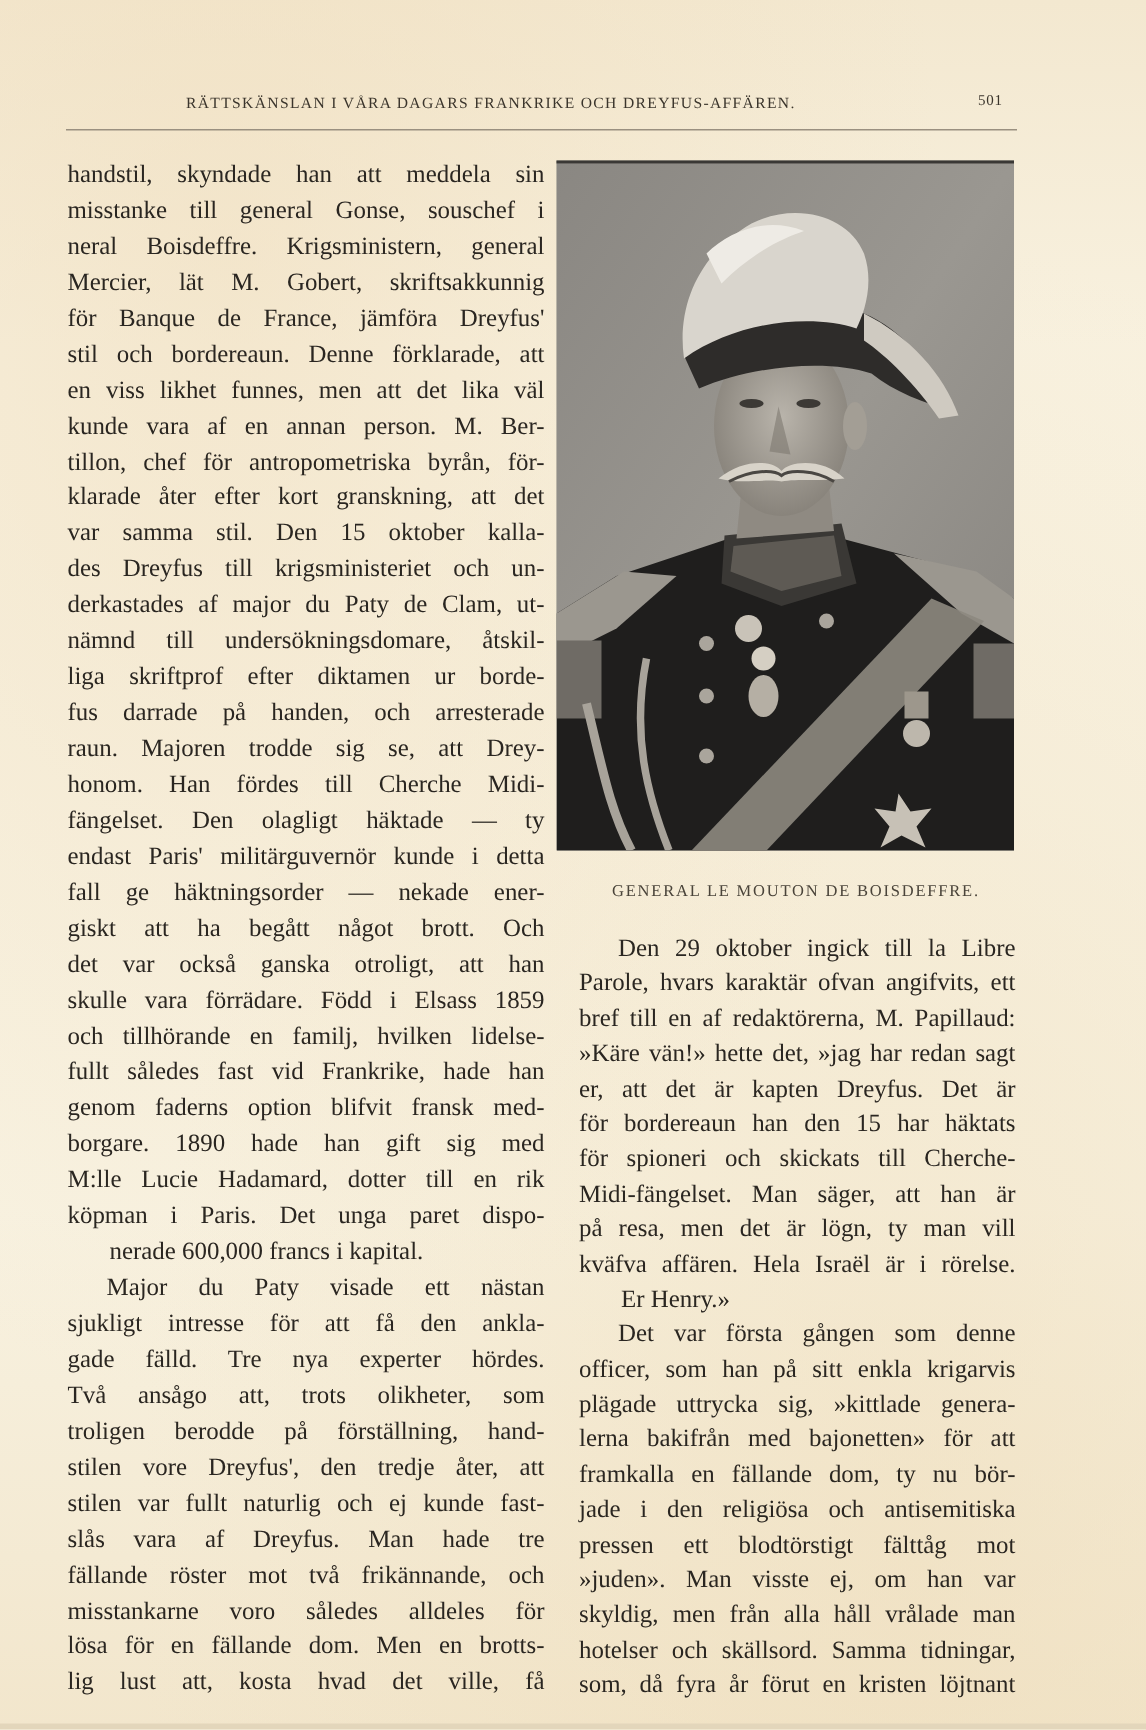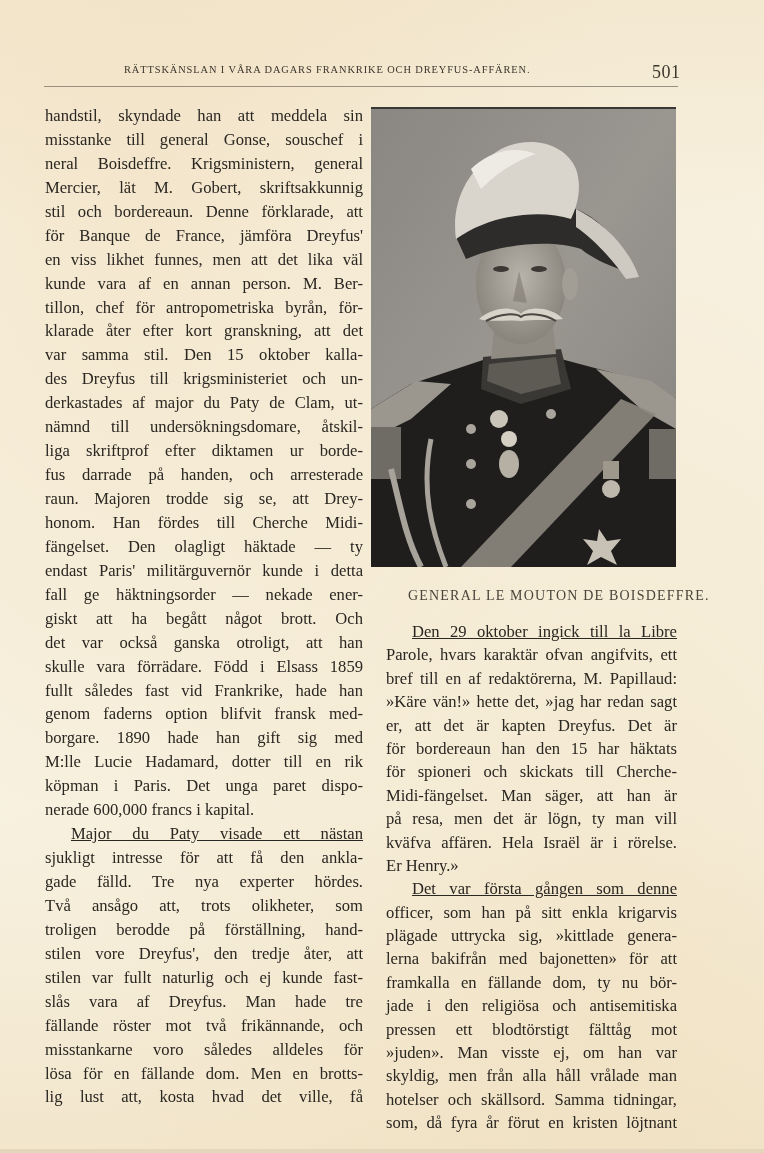--- a/index.html
+++ b/index.html
@@ -31,7 +31,7 @@
   }
   .page-number {
     position: absolute; left: 652px; top: 0px;
-    font-size: 18px; letter-spacing: 0.5px; color: #3b352c;
+    font-size: 10px; letter-spacing: 0.5px; color: #3b352c;
   }
   .head-rule {
     position: absolute; left: 44px; top: 86px; width: 634px; height: 1px;

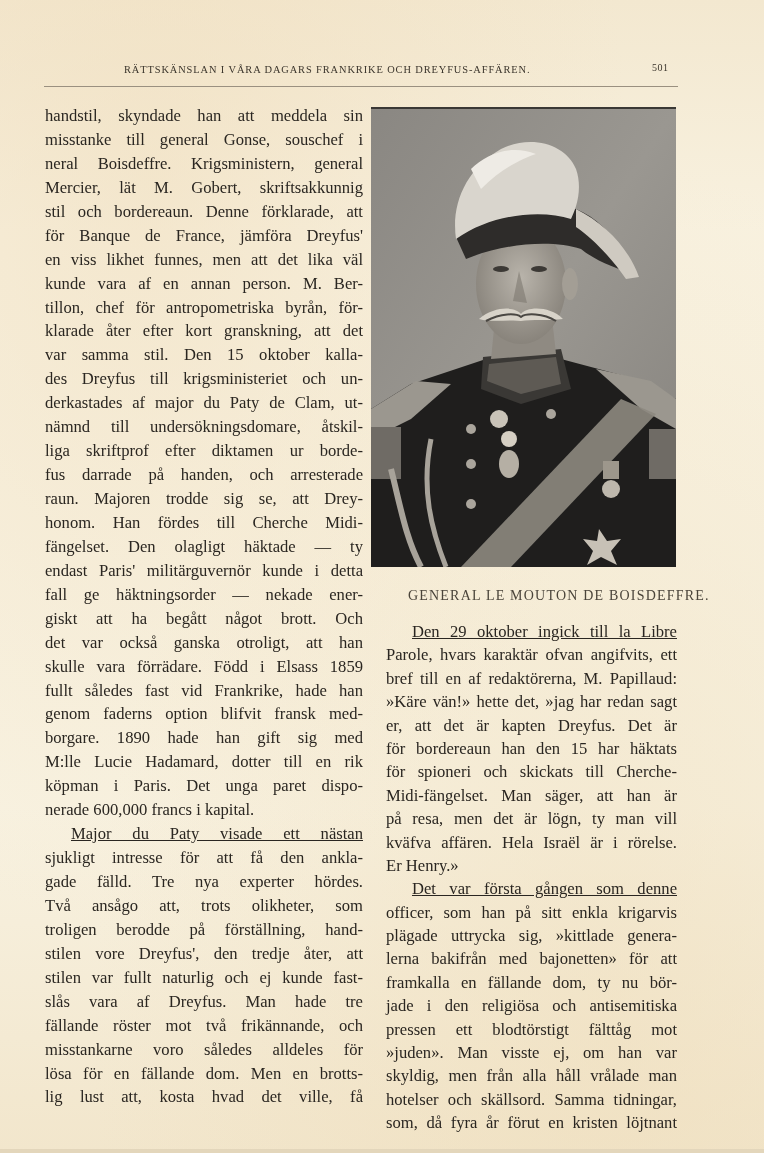--- a/index.html
+++ b/index.html
@@ -81,8 +81,8 @@
     <span class="line">misstanke till general Gonse, souschef i</span>
     <span class="line">neral Boisdeffre. Krigsministern, general</span>
     <span class="line">Mercier, lät M. Gobert, skriftsakkunnig</span>
+    <span class="line">för Banque de France, jämföra Dreyfus'</span>
     <span class="line">stil och bordereaun. Denne förklarade, att</span>
-    <span class="line">för Banque de France, jämföra Dreyfus'</span>
     <span class="line">en viss likhet funnes, men att det lika väl</span>
     <span class="line">kunde vara af en annan person. M. Ber-</span>
     <span class="line">tillon, chef för antropometriska byrån, för-</span>

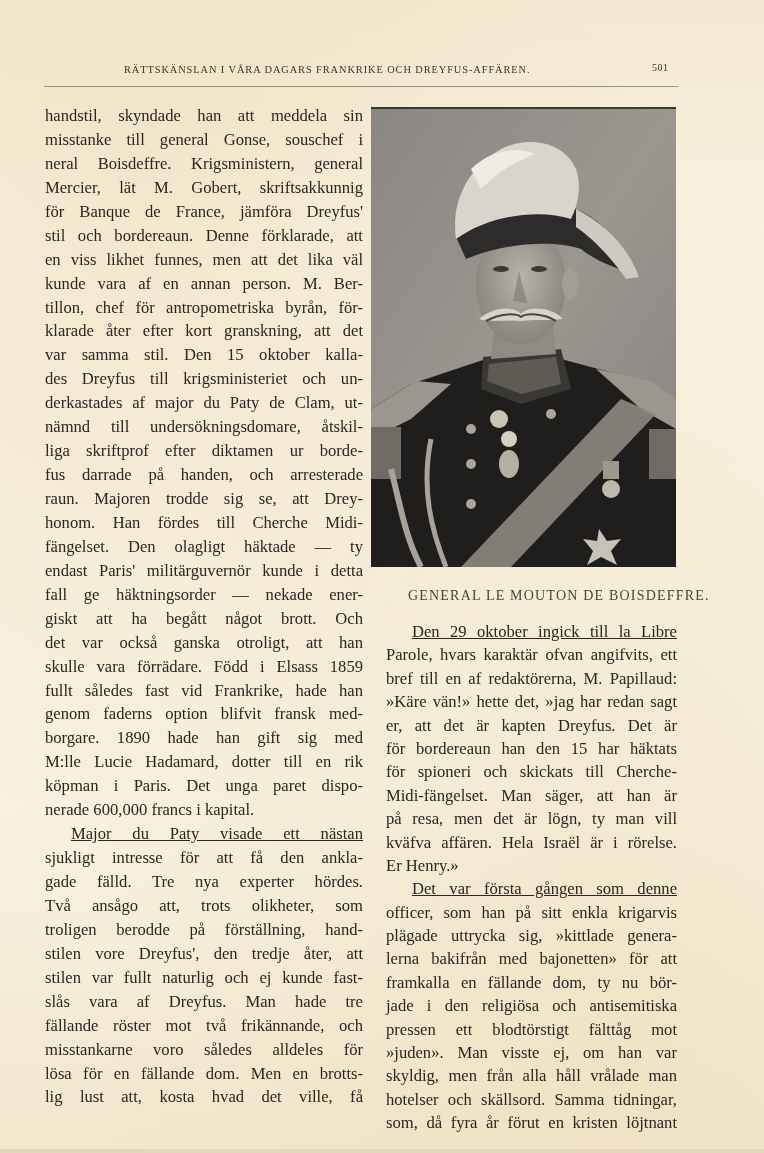--- a/index.html
+++ b/index.html
@@ -61,7 +61,7 @@
   .photo svg { display: block; width: 100%; height: 100%; }
   .caption {
     position: absolute; left: 408px; top: 588px;
-    font-size: 14px; letter-spacing: 1.2px; color: #4a443a;
+    font-size: 11px; letter-spacing: 1.2px; color: #4a443a;
     white-space: nowrap;
   }
 </style>

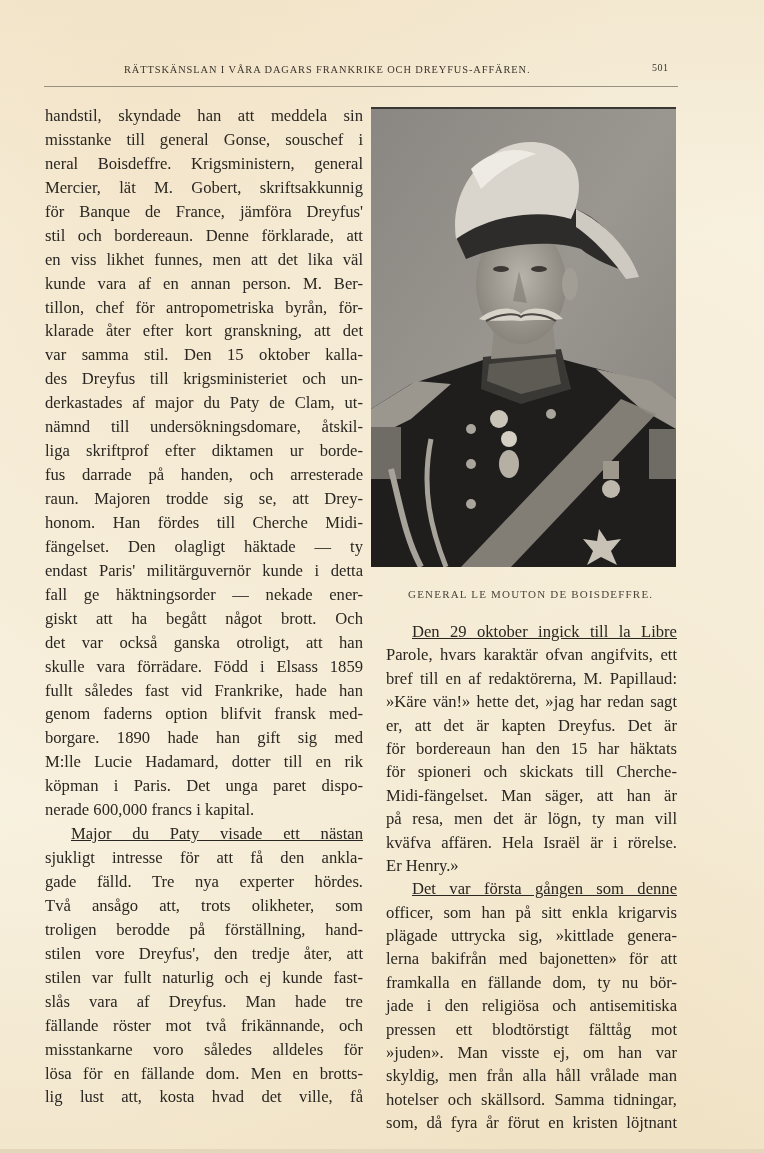--- a/index.html
+++ b/index.html
@@ -48,7 +48,7 @@
     white-space: nowrap; overflow: visible;
   }
   .col .line.last { text-align-last: left; }
-  .col .line.indent { padding-left: 26px; text-decoration: underline; }
+  .col .line.indent { padding-left: 26px; }
   .col-left { left: 45px; top: 104px; width: 318px; }
   .col-right { left: 386px; top: 620px; width: 291px; }
   .col-right .line { height: 23.4px; line-height: 23.4px; }

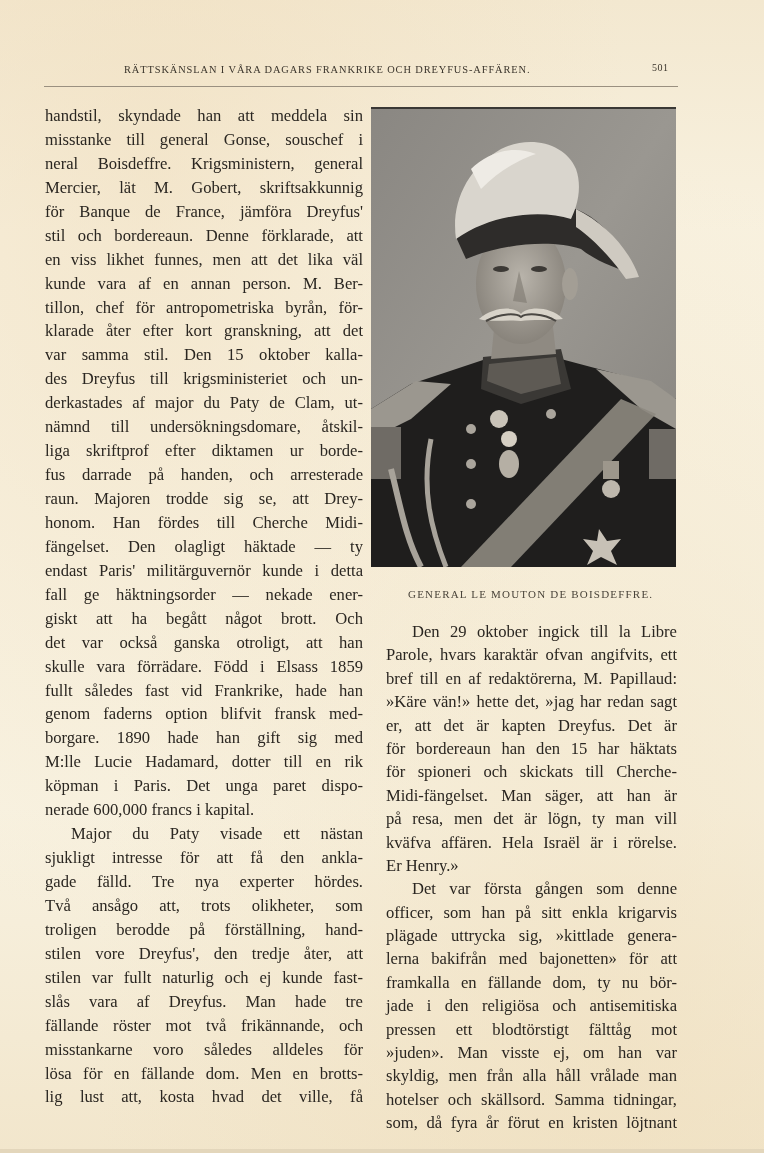--- a/index.html
+++ b/index.html
@@ -101,6 +101,7 @@
     <span class="line">giskt att ha begått något brott. Och</span>
     <span class="line">det var också ganska otroligt, att han</span>
     <span class="line">skulle vara förrädare. Född i Elsass 1859</span>
+    <span class="line">och tillhörande en familj, hvilken lidelse-</span>
     <span class="line">fullt således fast vid Frankrike, hade han</span>
     <span class="line">genom faderns option blifvit fransk med-</span>
     <span class="line">borgare. 1890 hade han gift sig med</span>

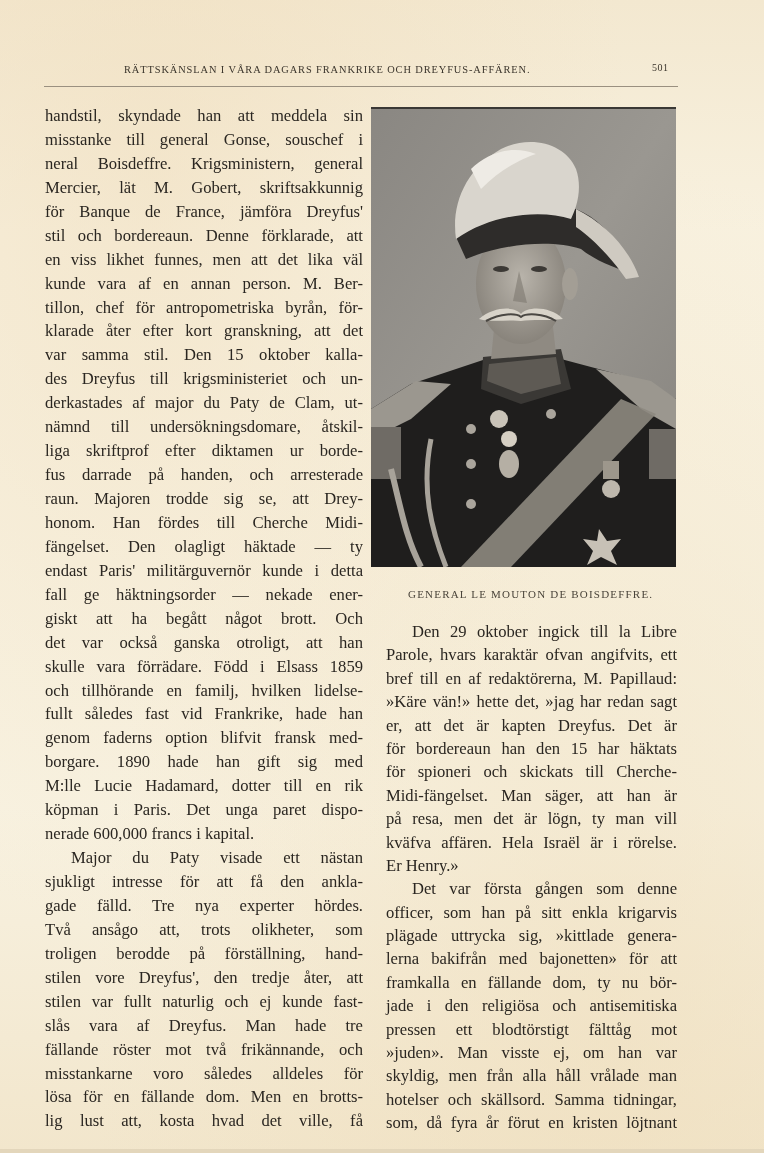--- a/index.html
+++ b/index.html
@@ -47,7 +47,7 @@
     text-align: justify; text-align-last: justify;
     white-space: nowrap; overflow: visible;
   }
-  .col .line.last { text-align-last: left; }
+  .col .line.last { text-align-last: left; margin-left: 28px; }
   .col .line.indent { padding-left: 26px; }
   .col-left { left: 45px; top: 104px; width: 318px; }
   .col-right { left: 386px; top: 620px; width: 291px; }

